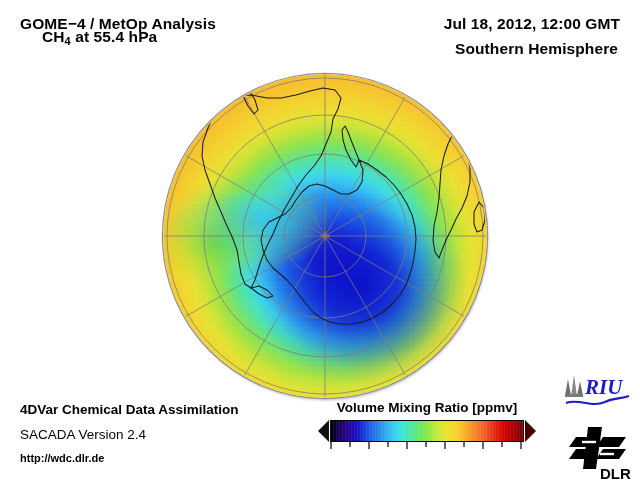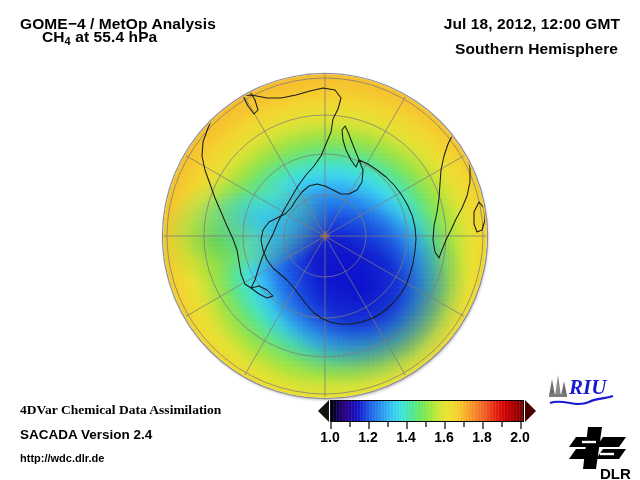--- a/index.html
+++ b/index.html
@@ -200,7 +200,7 @@
   </div>
 </div>
 
-<div style="position:absolute;left:545px;top:372px;width:72px;height:36px;">
+<div style="position:absolute;left:561px;top:372px;width:72px;height:36px;">
   <svg viewBox="0 0 72 36" width="72" height="36">
     <g>
       <polygon points="4,24 7,7 10,24" fill="#6e6e6e"></polygon>

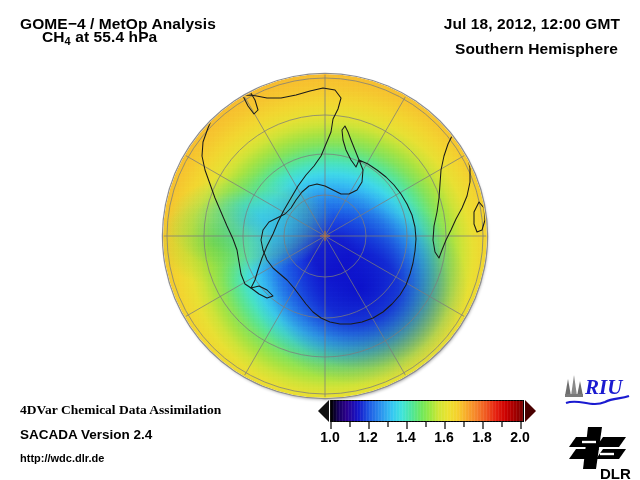--- a/index.html
+++ b/index.html
@@ -147,7 +147,7 @@
   </div>
 </div>
 
-<div style="position:absolute;left:20px;top:402px;font-size:13.5px;font-weight:bold;font-family:Liberation Serif, serif;">4DVar Chemical Data Assimilation</div>
+<div style="position:absolute;left:20px;top:402px;font-size:13.5px;font-weight:bold;">4DVar Chemical Data Assimilation</div>
 <div style="position:absolute;left:20px;top:427px;font-size:13.5px;font-weight:bold;">SACADA Version 2.4</div>
 <div style="position:absolute;left:20px;top:452px;font-size:11px;font-weight:bold;">http://wdc.dlr.de</div>
 

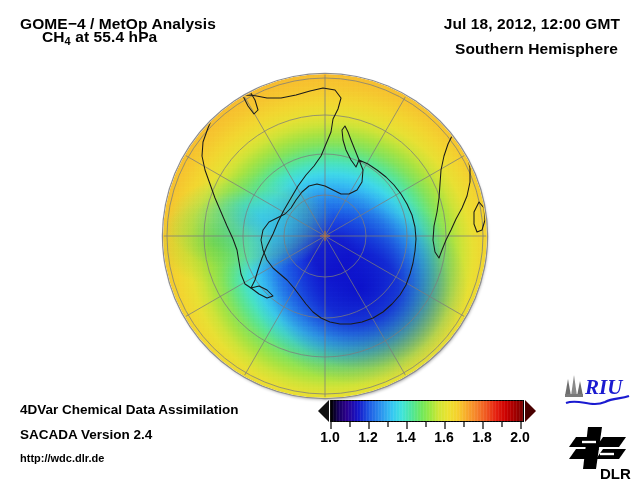--- a/index.html
+++ b/index.html
@@ -153,6 +153,7 @@
 
 <div style="position:absolute;left:318px;top:400px;width:218px;">
 
+  <div style="text-align:center;font-size:13.5px;font-weight:bold;margin-bottom:5px;">Volume Mixing Ratio [ppmv]</div>
 
   <div style="position:relative;height:22px;">
 

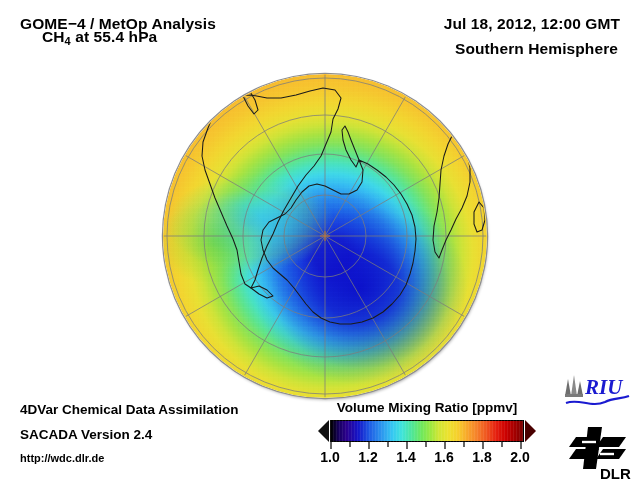--- a/index.html
+++ b/index.html
@@ -148,7 +148,7 @@
 </div>
 
 <div style="position:absolute;left:20px;top:402px;font-size:13.5px;font-weight:bold;">4DVar Chemical Data Assimilation</div>
-<div style="position:absolute;left:20px;top:427px;font-size:13.5px;font-weight:bold;">SACADA Version 2.4</div>
+<div style="position:absolute;left:20px;top:427px;font-size:13.5px;font-weight:normal;">SACADA Version 2.4</div>
 <div style="position:absolute;left:20px;top:452px;font-size:11px;font-weight:bold;">http://wdc.dlr.de</div>
 
 <div style="position:absolute;left:318px;top:400px;width:218px;">

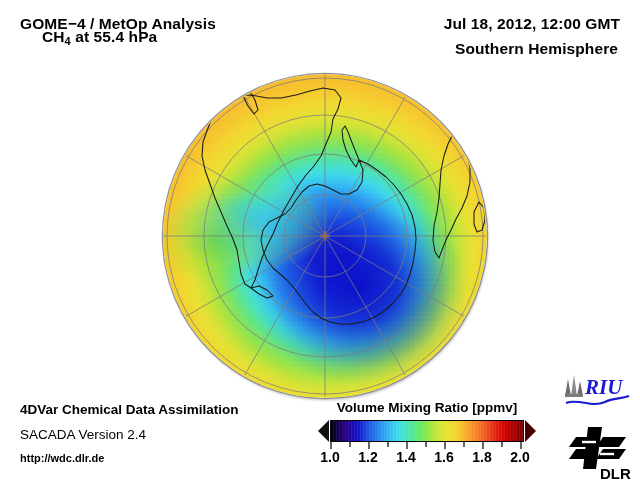--- a/index.html
+++ b/index.html
@@ -191,14 +191,6 @@
     <div style="position:absolute;left:202px;top:0;width:1.6px;height:7px;background:#666;"></div>
   </div>
 
-  <div style="position:relative;height:20px;font-size:14px;font-weight:bold;">
-    <span style="position:absolute;left:12px;transform:translateX(-50%);">1.0</span>
-    <span style="position:absolute;left:50px;transform:translateX(-50%);">1.2</span>
-    <span style="position:absolute;left:88px;transform:translateX(-50%);">1.4</span>
-    <span style="position:absolute;left:126px;transform:translateX(-50%);">1.6</span>
-    <span style="position:absolute;left:164px;transform:translateX(-50%);">1.8</span>
-    <span style="position:absolute;left:202px;transform:translateX(-50%);">2.0</span>
-  </div>
 </div>
 
 <div style="position:absolute;left:561px;top:372px;width:72px;height:36px;">

